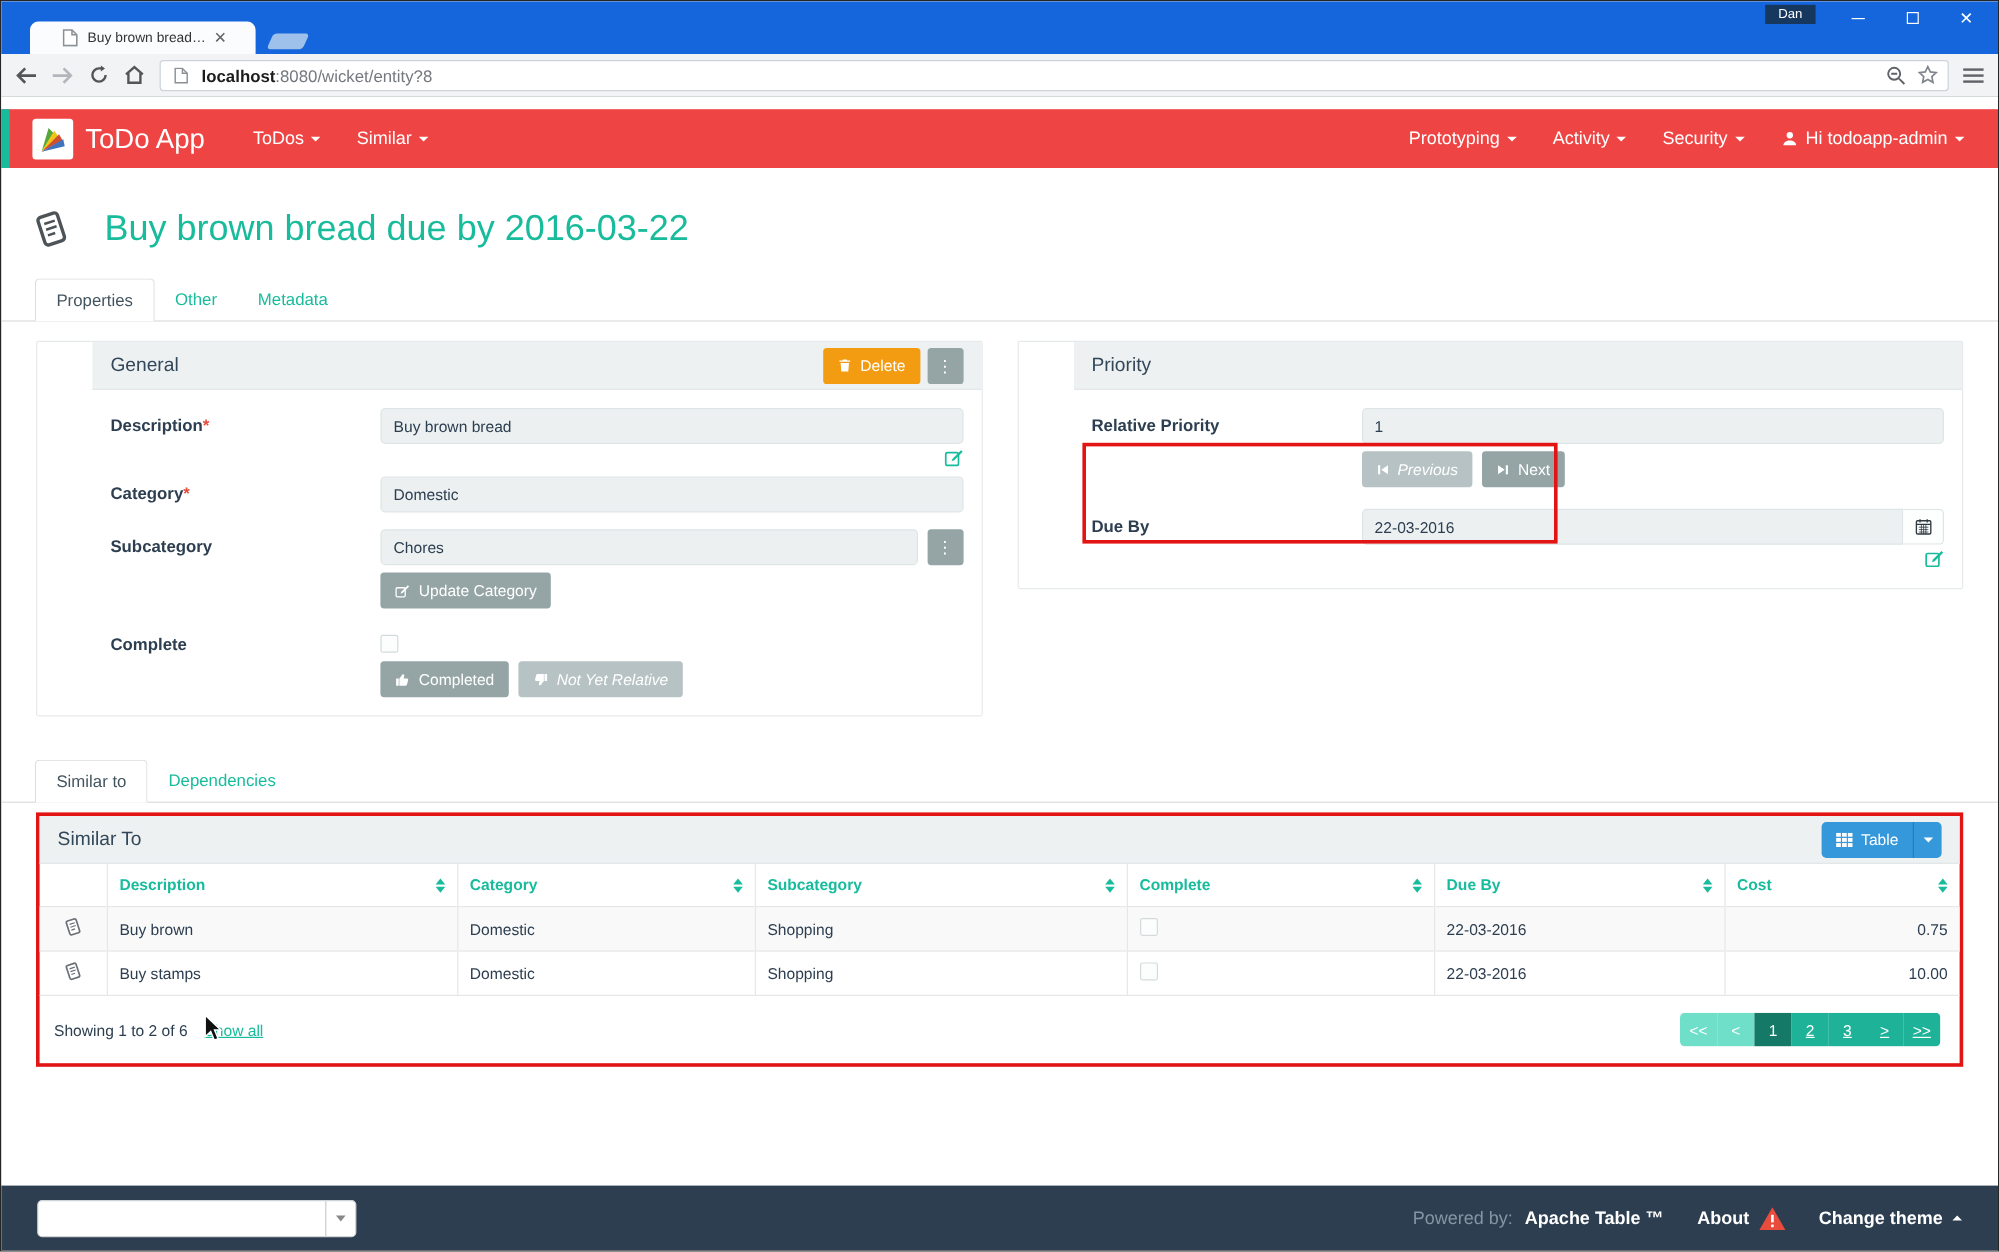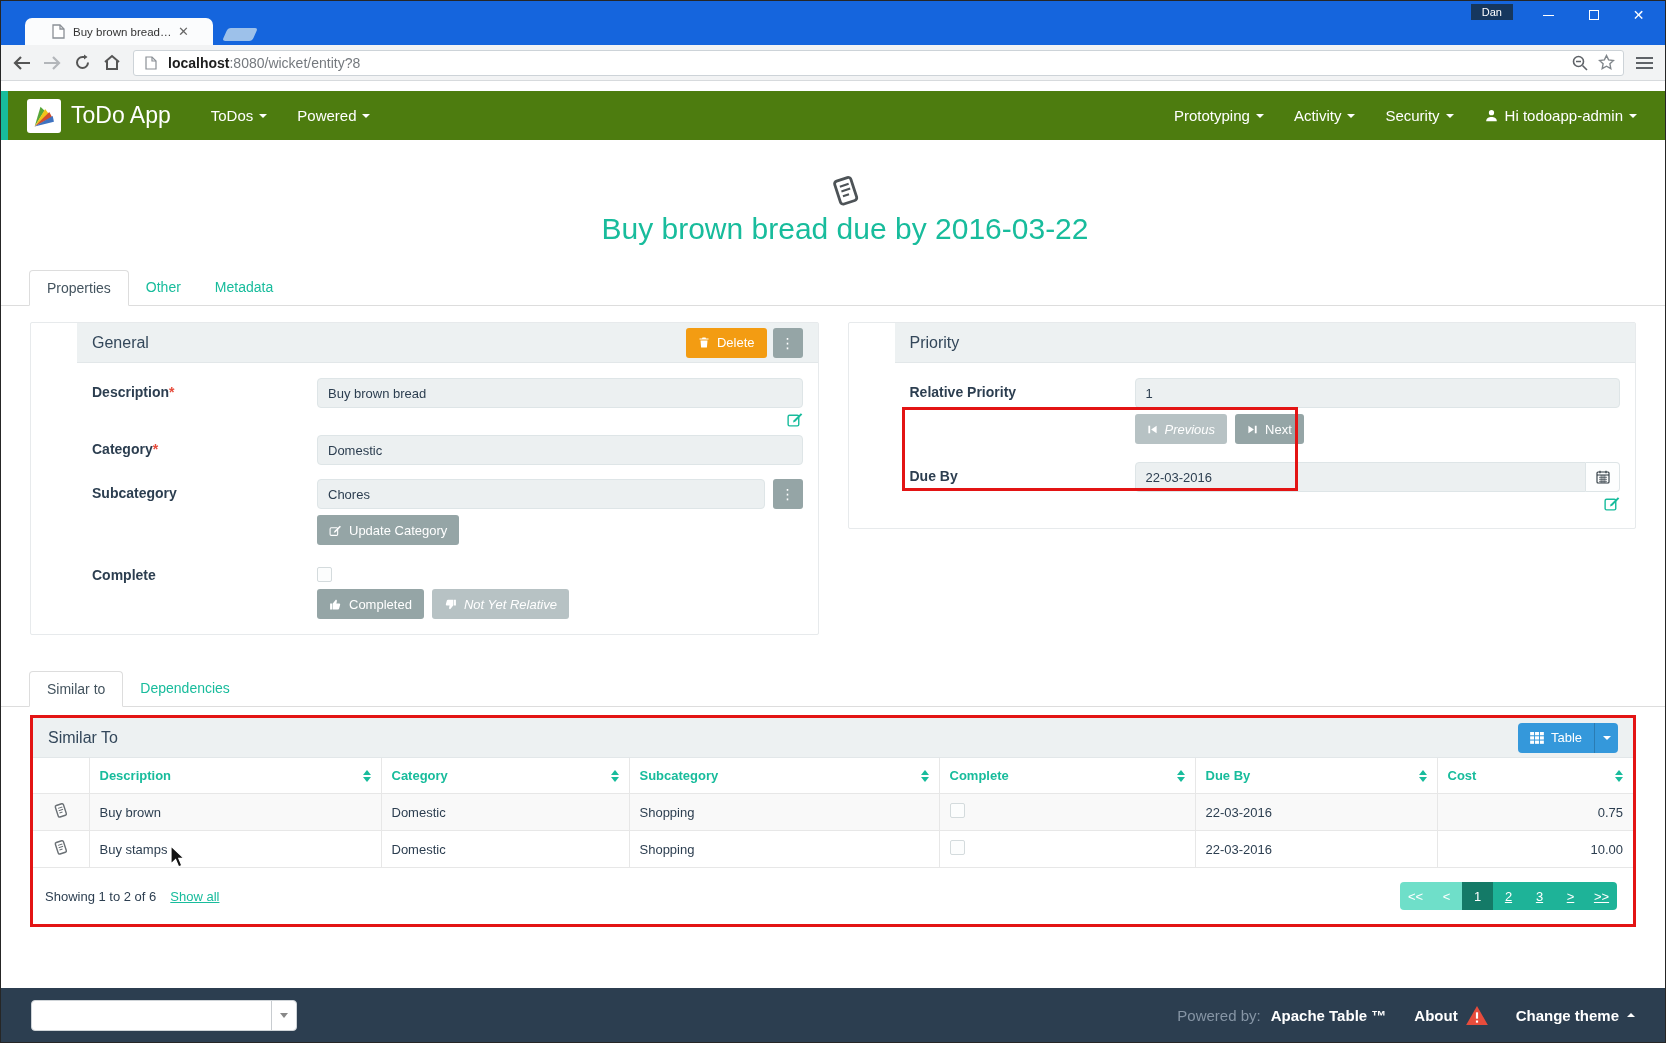--- a/index.html
+++ b/index.html
@@ -36,7 +36,7 @@
 
   
   .page-gap { height:10px; background:#fff; }
-  .navbar { position:relative; height:49px; background:#4d7c0f; display:flex; align-items:center;
+  .navbar { position:relative; height:49px; background:#ef4444; display:flex; align-items:center;
             padding-left:26px; color:#fff; }
   .teal-strip { position:absolute; left:0; top:0; width:7px; height:100%; background:#18bc9c; }
   .brand { display:flex; align-items:center; gap:10px; }

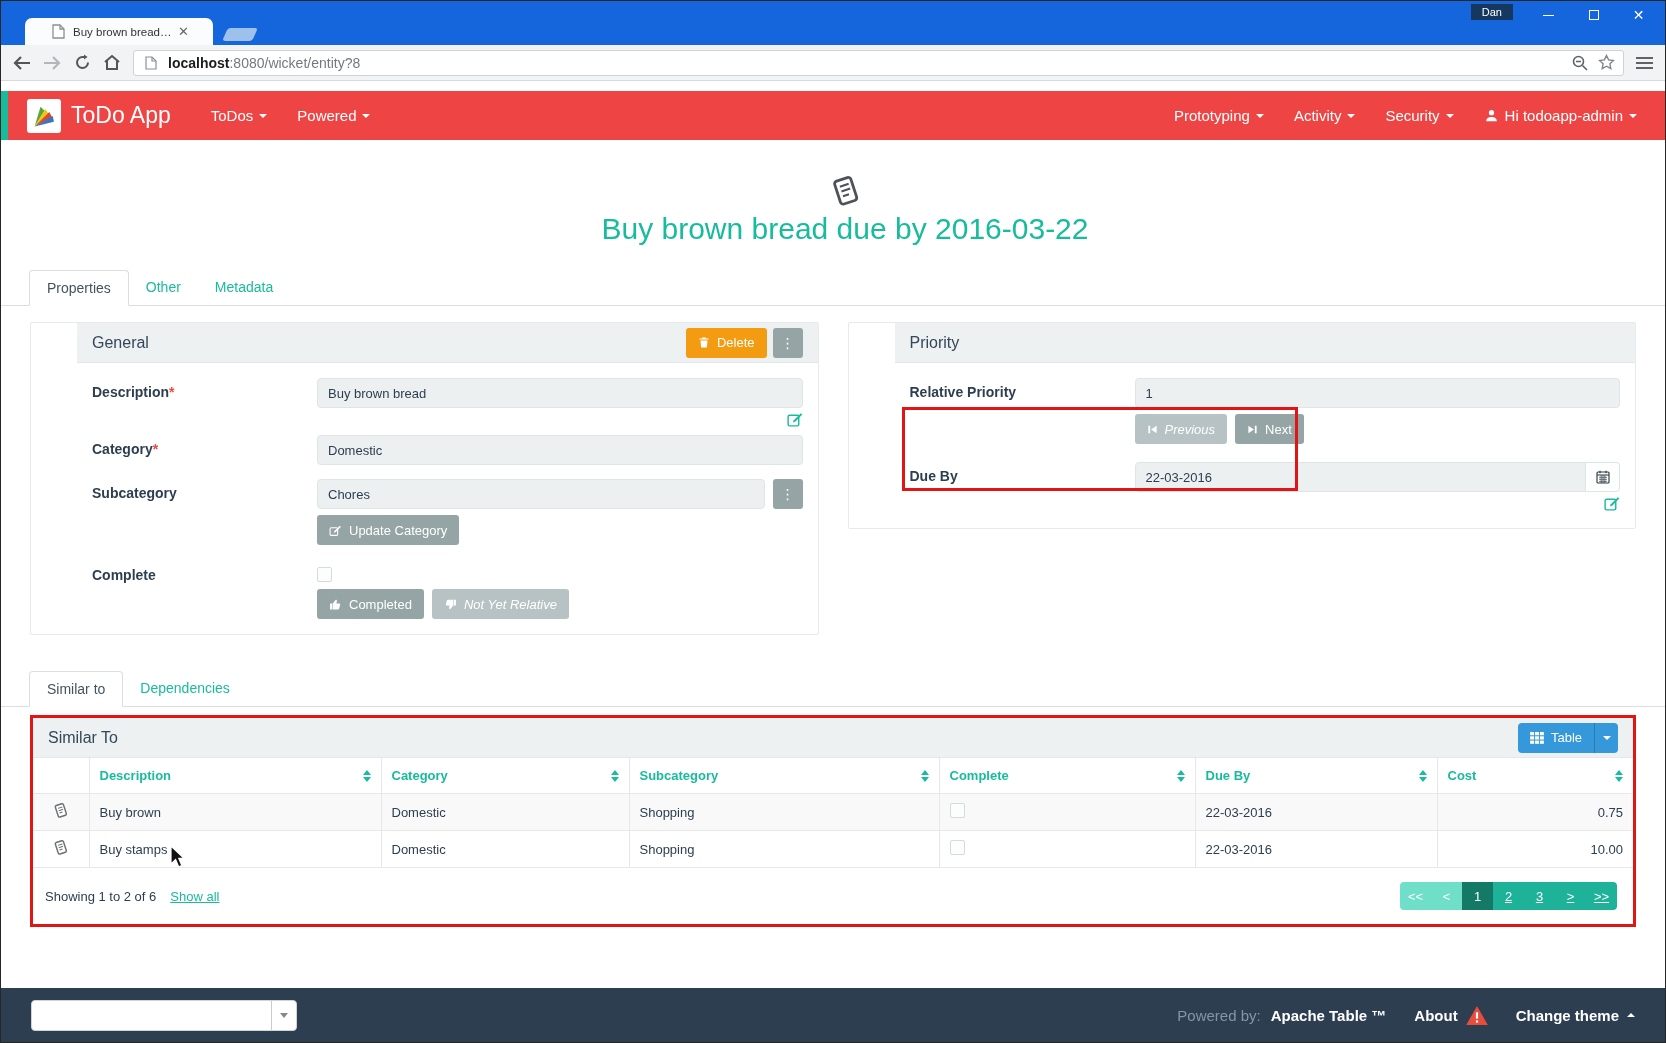--- a/index.html
+++ b/index.html
@@ -243,7 +243,7 @@
           <i class="caret-dn"></i>
         </span>
       <span class="nav-menu">
-          <span>Powered</span>
+          <span>Similar</span>
           <i class="caret-dn"></i>
         </span>
     </div>

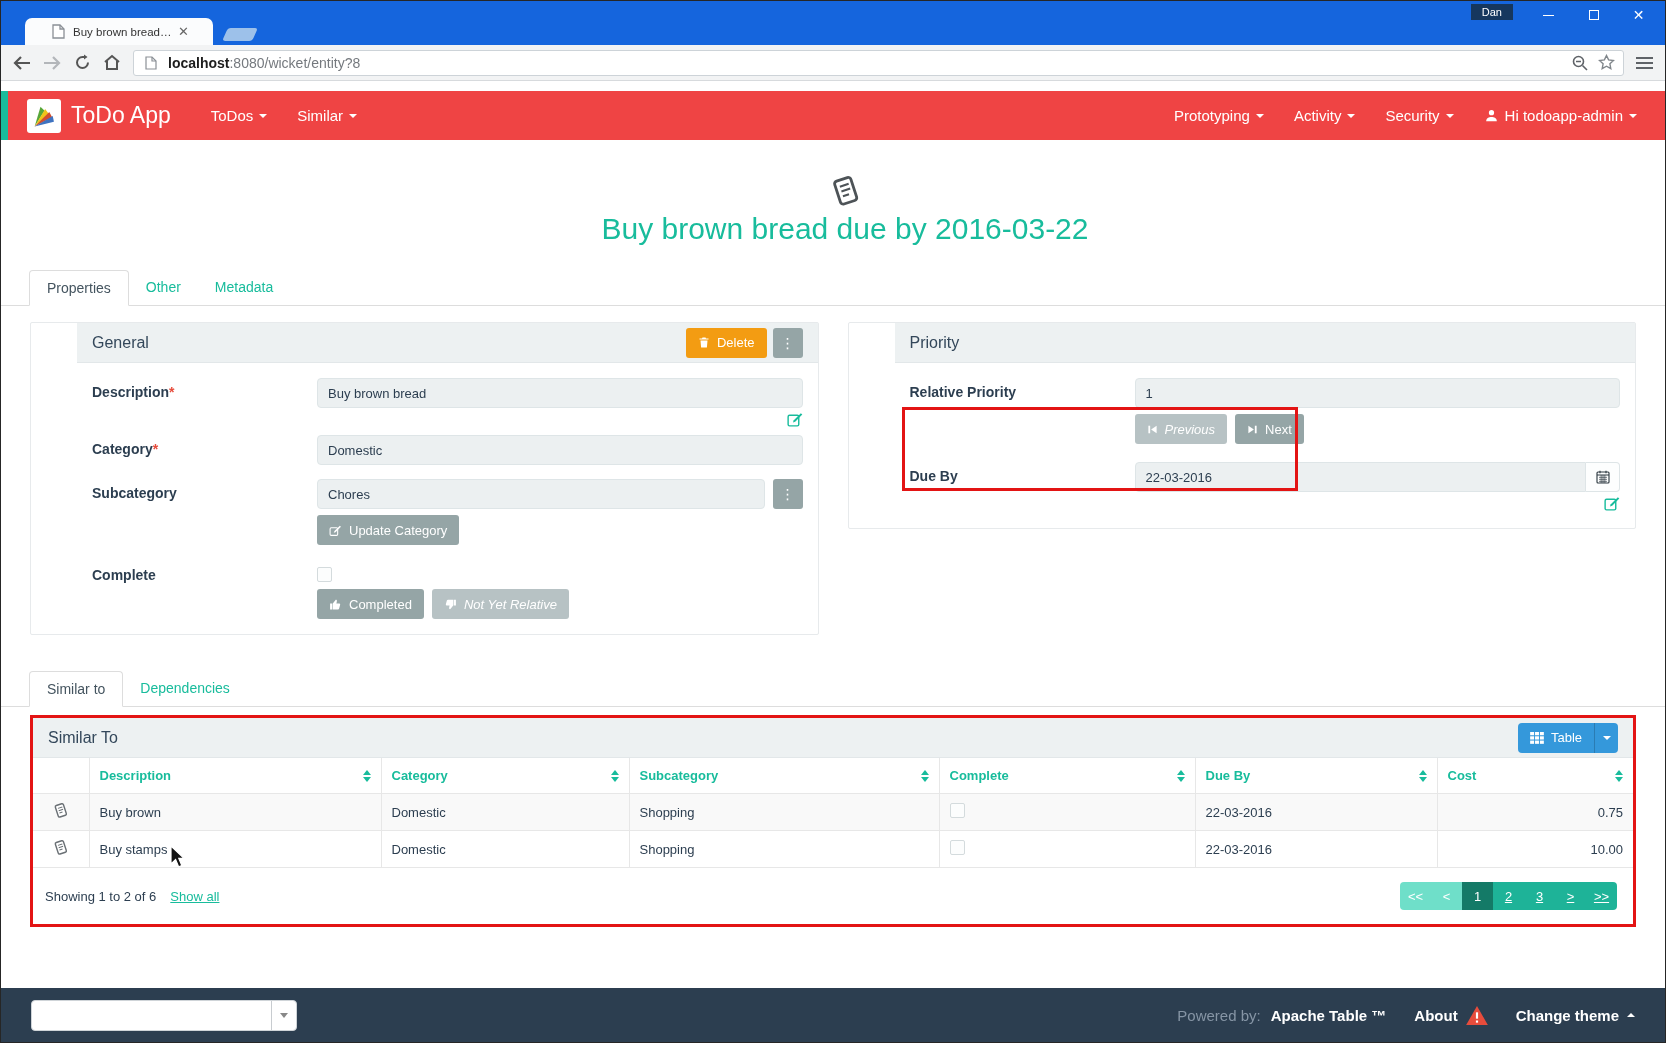--- a/index.html
+++ b/index.html
@@ -51,8 +51,8 @@
               border-bottom:4px solid #fff; display:inline-block; }
 
   
-  .page-title { margin:34px 0 0 24px; display:flex; align-items:center; gap:4px;
-                color:#18bc9c; font-size:30px; font-weight:400;flex-direction:column; }
+  .page-title { margin:34px 0 0 24px; display:flex; align-items:center; gap:28px;
+                color:#18bc9c; font-size:30px; font-weight:400; }
   .tabs { display:flex; margin-top:24px; padding-left:28px; border-bottom:1px solid #ddd; }
   .tabs.second { margin-top:36px; }
   .tab-item { padding:9px 17px; font-size:14px; color:#18bc9c; margin-bottom:-1px; cursor:default; }

